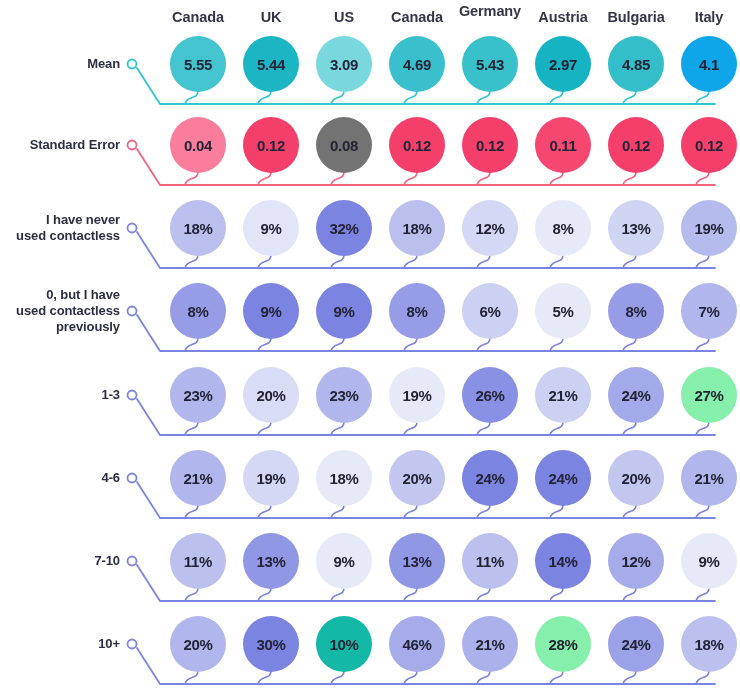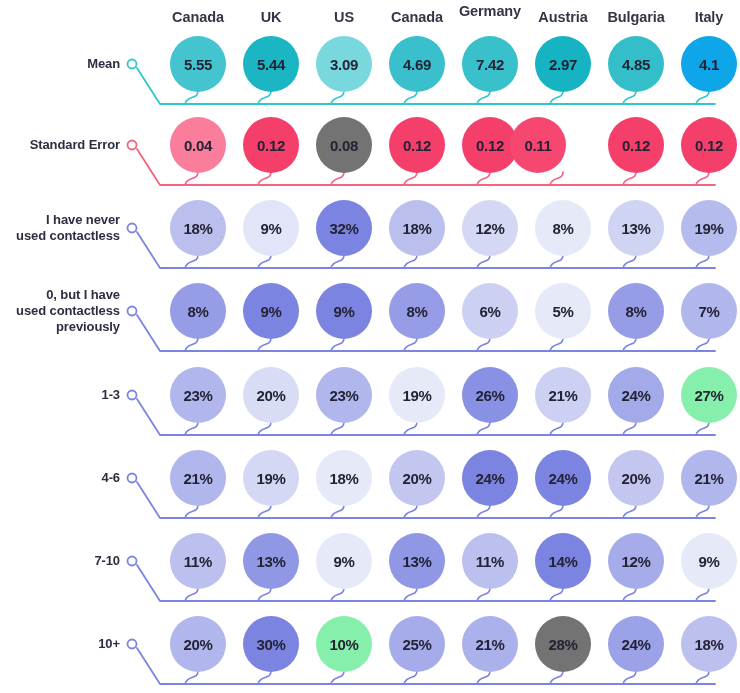--- a/index.html
+++ b/index.html
@@ -178,7 +178,7 @@
         <span>4.69</span>
       </div>
       <div class="balloon" style="left: 490px; top: 64px; width: 56px; height: 56px; background: rgb(56, 192, 203);">
-        <span>7.42</span>
+        <span>5.43</span>
       </div>
       <div class="balloon" style="left: 563px; top: 64px; width: 56px; height: 56px; background: rgb(22, 179, 194);">
         <span>2.97</span>

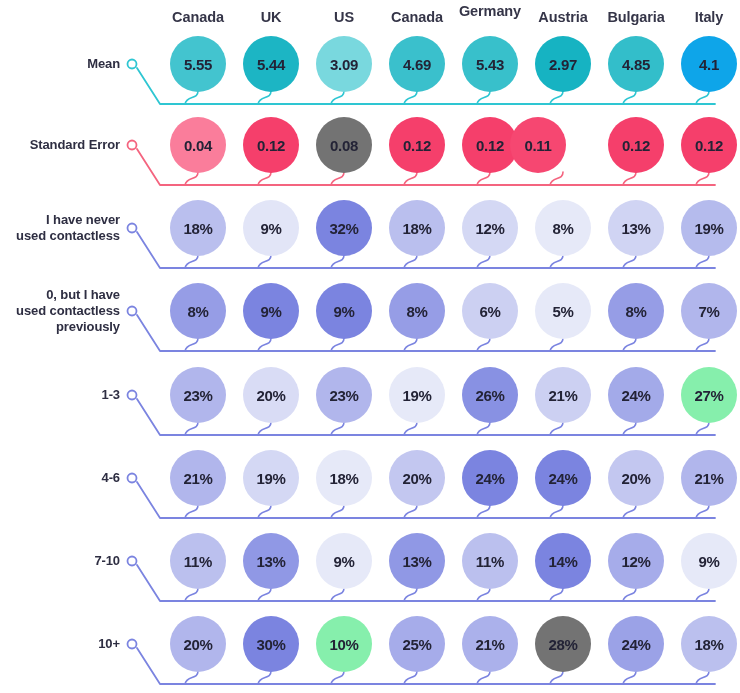--- a/index.html
+++ b/index.html
@@ -204,7 +204,7 @@
       <div class="balloon" style="left: 490px; top: 145px; width: 56px; height: 56px; background: rgb(245, 63, 107);">
         <span>0.12</span>
       </div>
-      <div class="balloon" style="left: 538px; top: 145px; width: 56px; height: 56px; background: rgb(246, 71, 113);">
+      <div class="balloon" style="left: 563px; top: 145px; width: 56px; height: 56px; background: rgb(246, 71, 113);">
         <span>0.11</span>
       </div>
       <div class="balloon" style="left: 636px; top: 145px; width: 56px; height: 56px; background: rgb(245, 63, 107);">

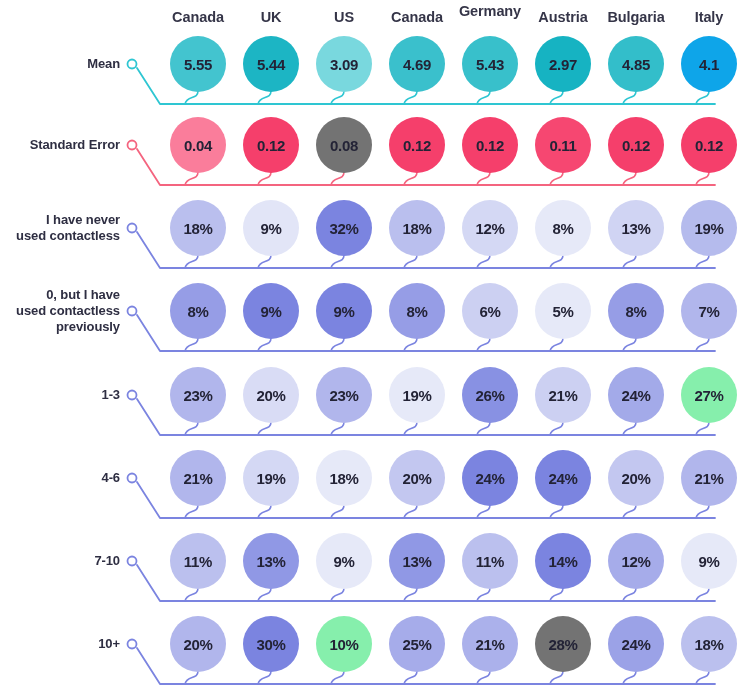--- a/index.html
+++ b/index.html
@@ -339,7 +339,7 @@
       <div class="balloon" style="left: 271px; top: 644px; width: 56px; height: 56px; background: rgb(123, 132, 224);">
         <span>30%</span>
       </div>
-      <div class="balloon" style="left: 344px; top: 644px; width: 56px; height: 56px; background: #86efac;">
+      <div class="balloon" style="left: 344px; top: 644px; width: 56px; height: 56px; background: #14b8a6;">
         <span>10%</span>
       </div>
       <div class="balloon" style="left: 417px; top: 644px; width: 56px; height: 56px; background: rgb(166, 172, 234);">

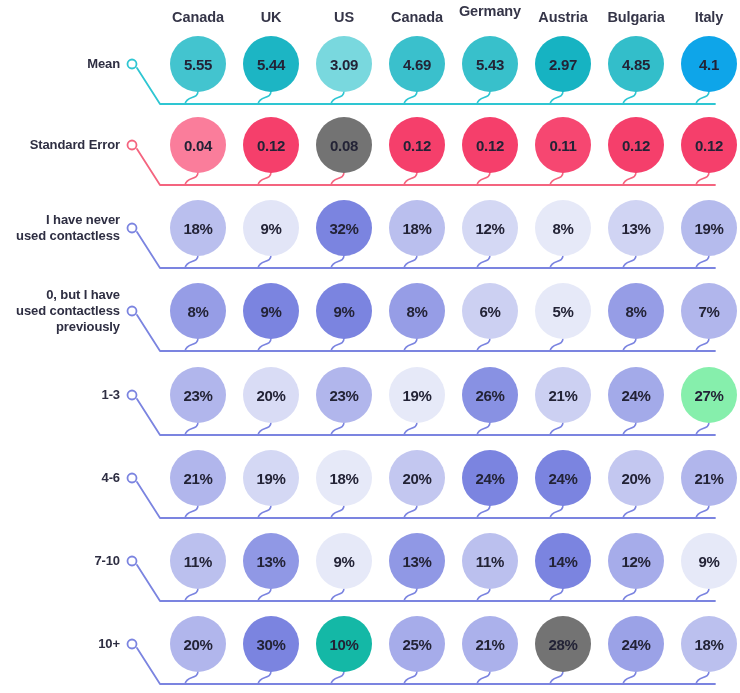--- a/index.html
+++ b/index.html
@@ -343,7 +343,7 @@
         <span>10%</span>
       </div>
       <div class="balloon" style="left: 417px; top: 644px; width: 56px; height: 56px; background: rgb(166, 172, 234);">
-        <span>25%</span>
+        <span>46%</span>
       </div>
       <div class="balloon" style="left: 490px; top: 644px; width: 56px; height: 56px; background: rgb(171, 177, 235);">
         <span>21%</span>

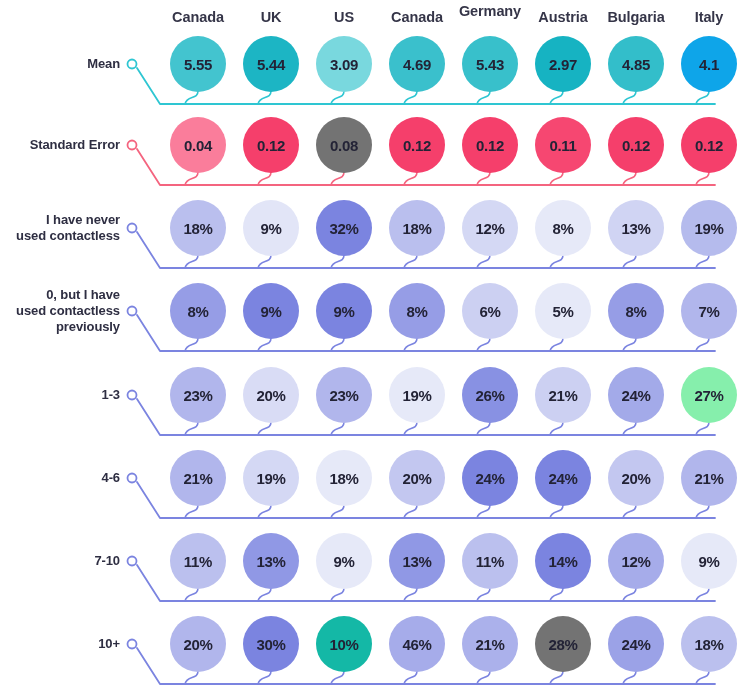--- a/index.html
+++ b/index.html
@@ -348,7 +348,7 @@
       <div class="balloon" style="left: 490px; top: 644px; width: 56px; height: 56px; background: rgb(171, 177, 235);">
         <span>21%</span>
       </div>
-      <div class="balloon" style="left: 563px; top: 644px; width: 56px; height: 56px; background: #737373;">
+      <div class="balloon" style="left: 563px; top: 644px; width: 56px; height: 56px; background: #86efac;">
         <span>28%</span>
       </div>
       <div class="balloon" style="left: 636px; top: 644px; width: 56px; height: 56px; background: rgb(155, 162, 231);">

